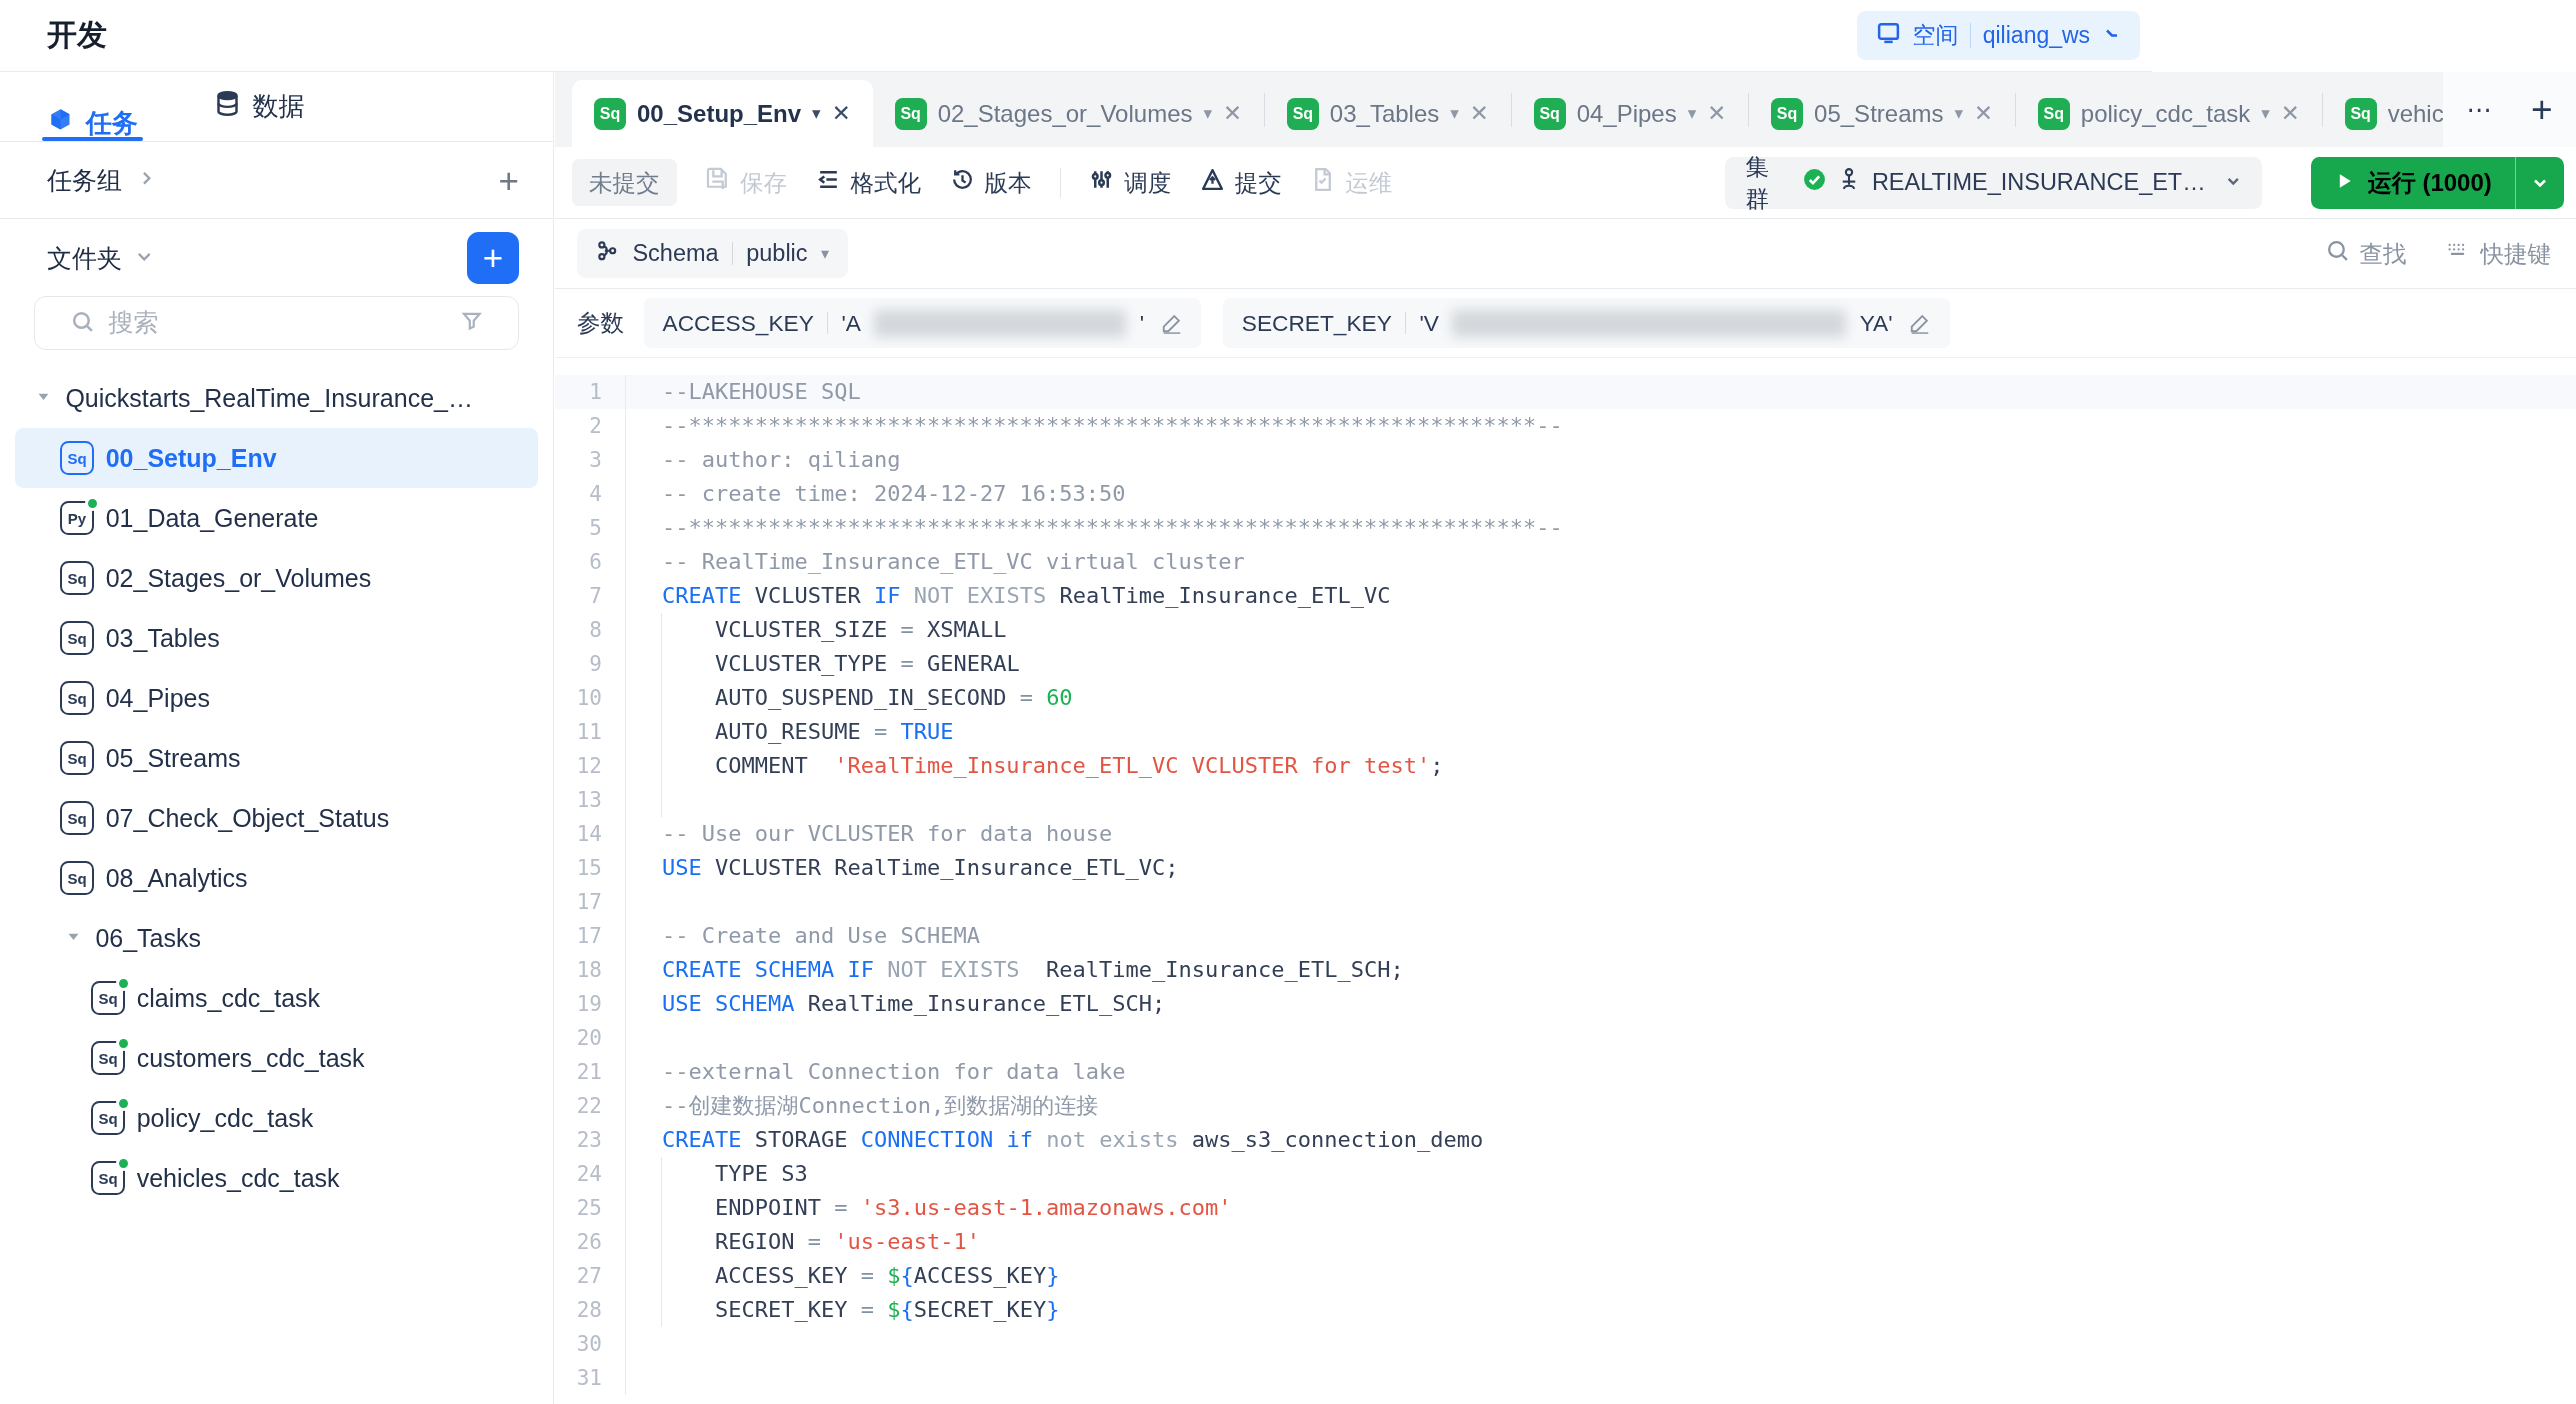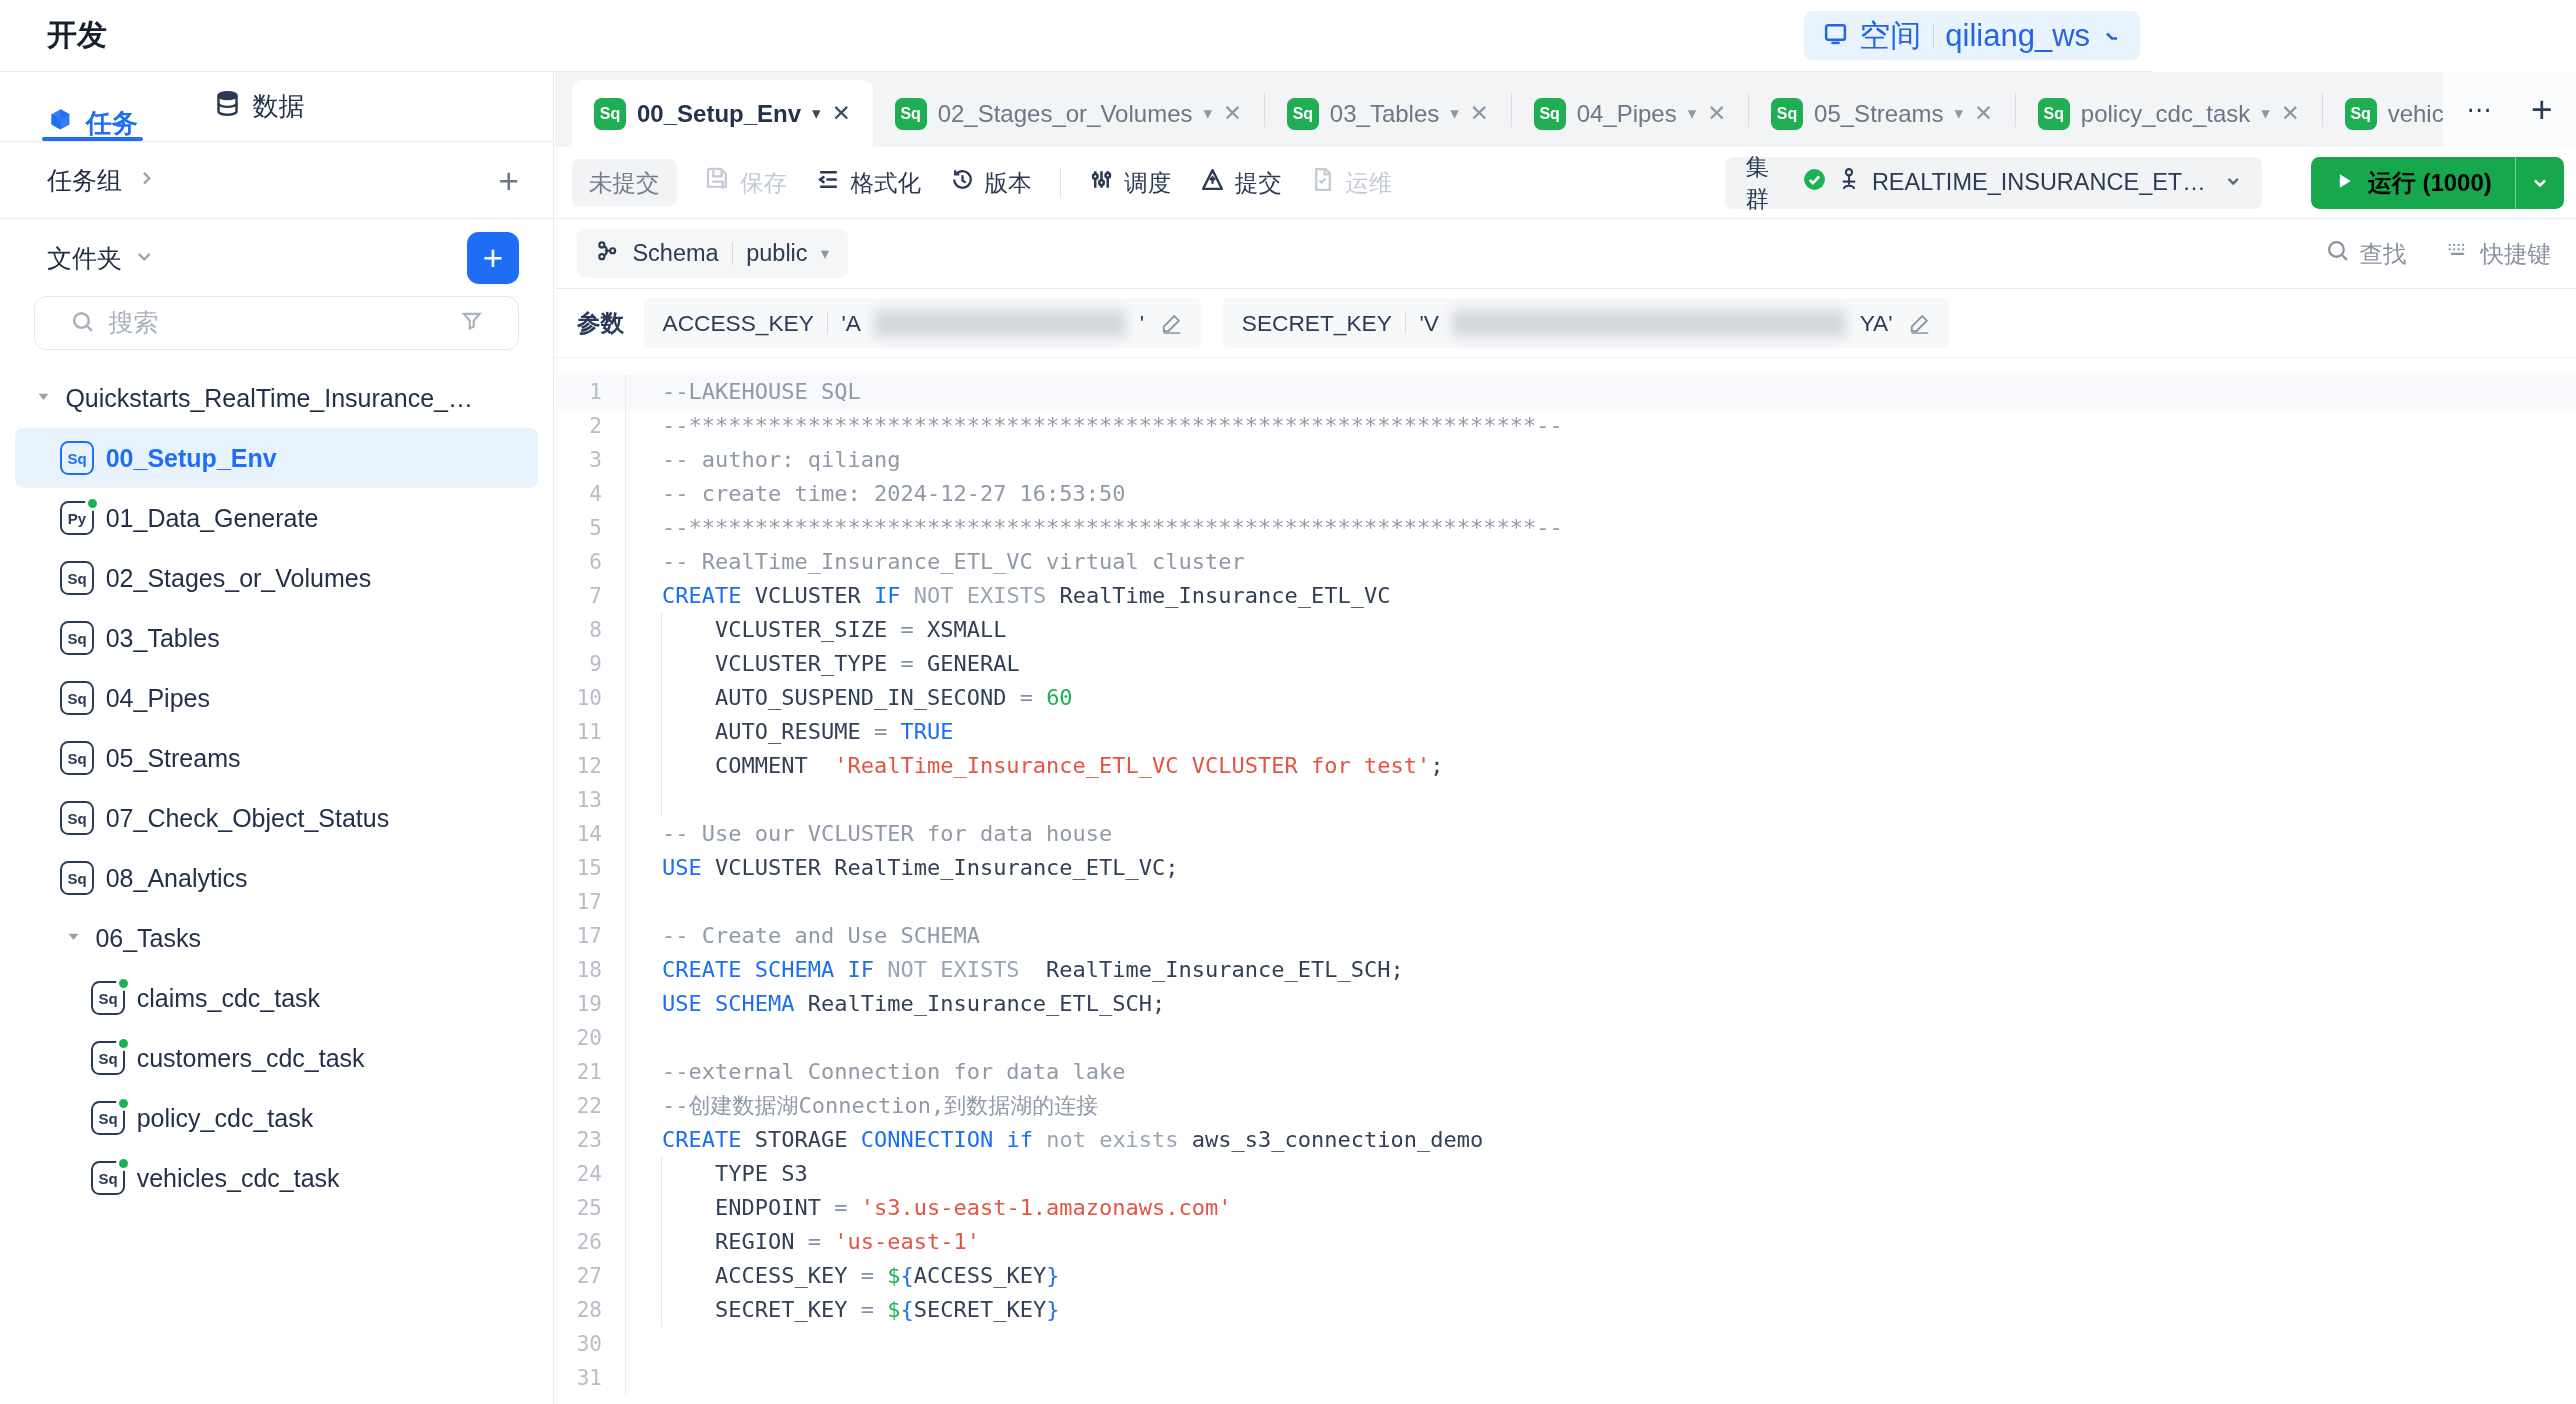--- a/index.html
+++ b/index.html
@@ -12,7 +12,7 @@
             border-bottom:0.8px solid #e9ebee; display:flex; align-items:center; }
   #page-title { font-size:30px; font-weight:bold; color:#161f2c; margin-left:47px; }
   #ws-pill { margin-left:auto; margin-right:11.7px; height:49px; background:#e8f3fe; border-radius:8.4px;
-             display:flex; align-items:center; gap:11.7px; padding:0 18.5px; color:#2364e8; font-size:31px; cursor:pointer; }
+             display:flex; align-items:center; gap:11.7px; padding:0 18.5px; color:#2364e8; font-size:23px; cursor:pointer; }
   #ws-pill .divider { width:0.8px; height:25px; background:#bcd6f5; }
   .chev { display:inline-block; }
 

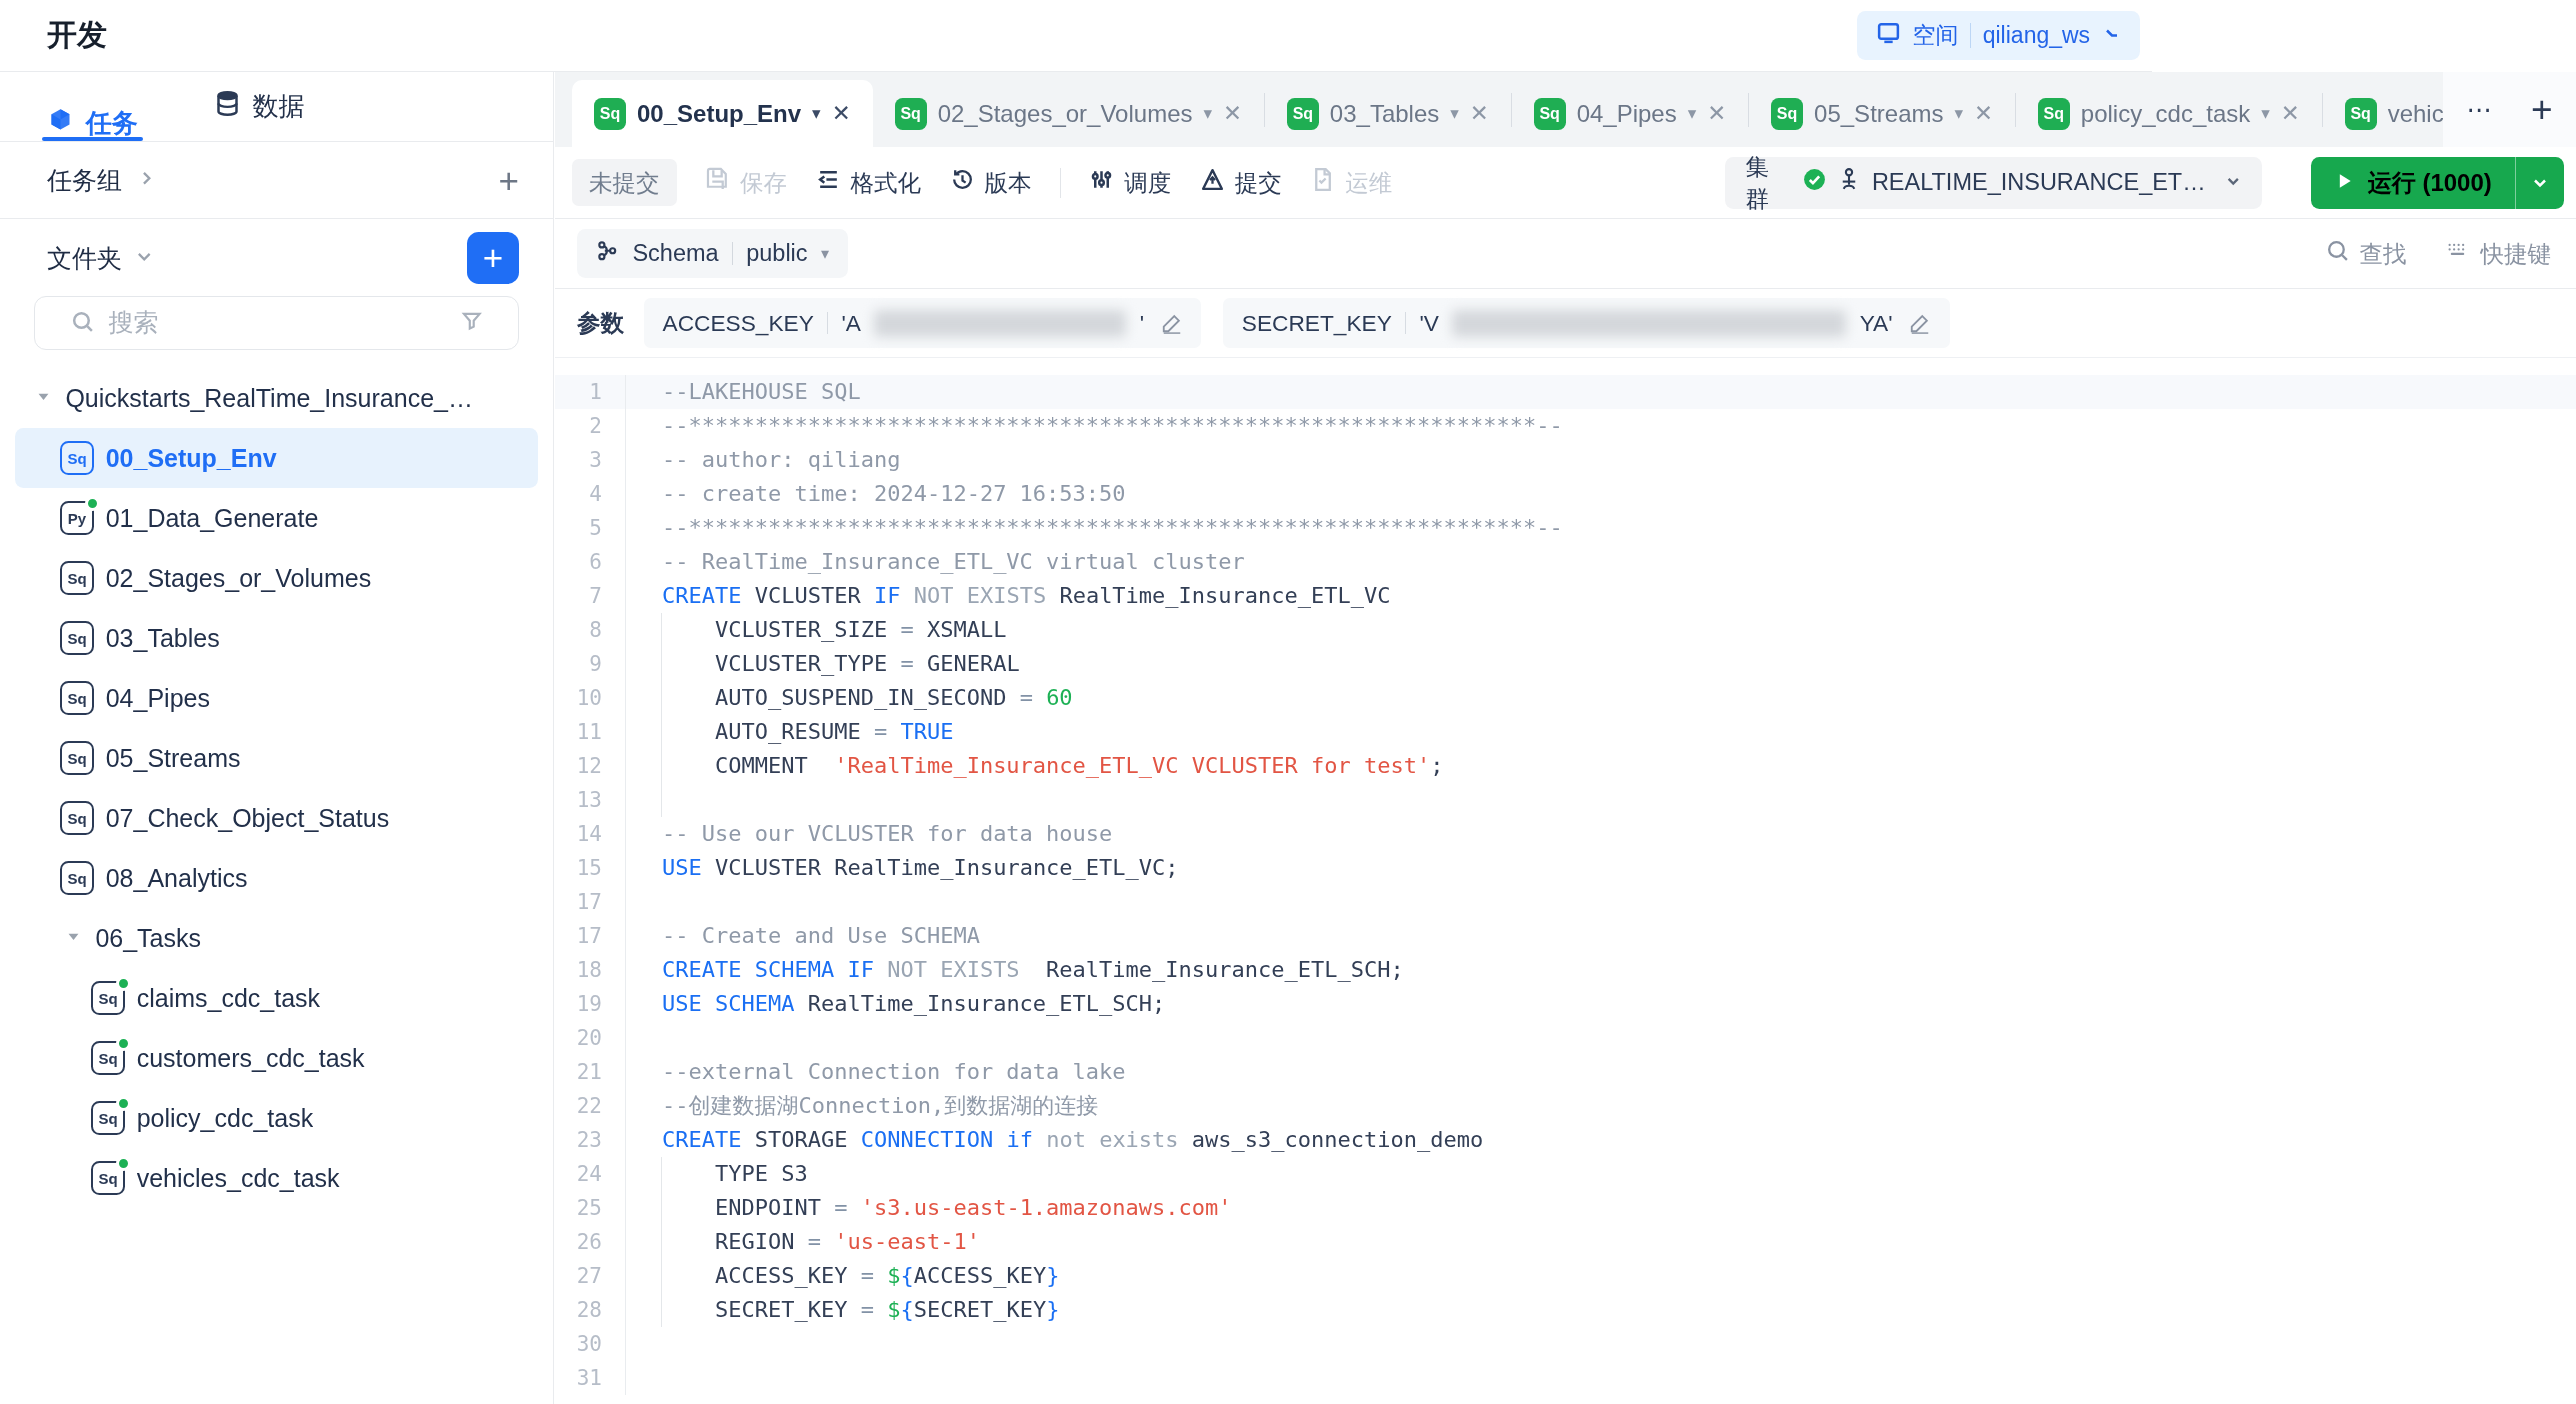--- a/index.html
+++ b/index.html
@@ -95,7 +95,7 @@
 
   
   #paramsbar { height:69px; background:#fff; border-bottom:0.8px solid #eef0f3; display:flex; align-items:center; padding:0 22px; gap:20px; }
-  #params-label { font-size:23.5px; color:#2b3a55;font-weight:bold; }
+  #params-label { font-size:23.5px; color:#2b3a55; }
   .param-pill { height:50px; background:#f6f8fa; border-radius:6.7px; display:flex; align-items:center; gap:13.4px; padding:0 18.5px;
                 font-size:22.7px; color:#2b3a55; cursor:pointer; }
   .param-pill .divider { width:0.8px; height:22px; background:#d7dce2; }

